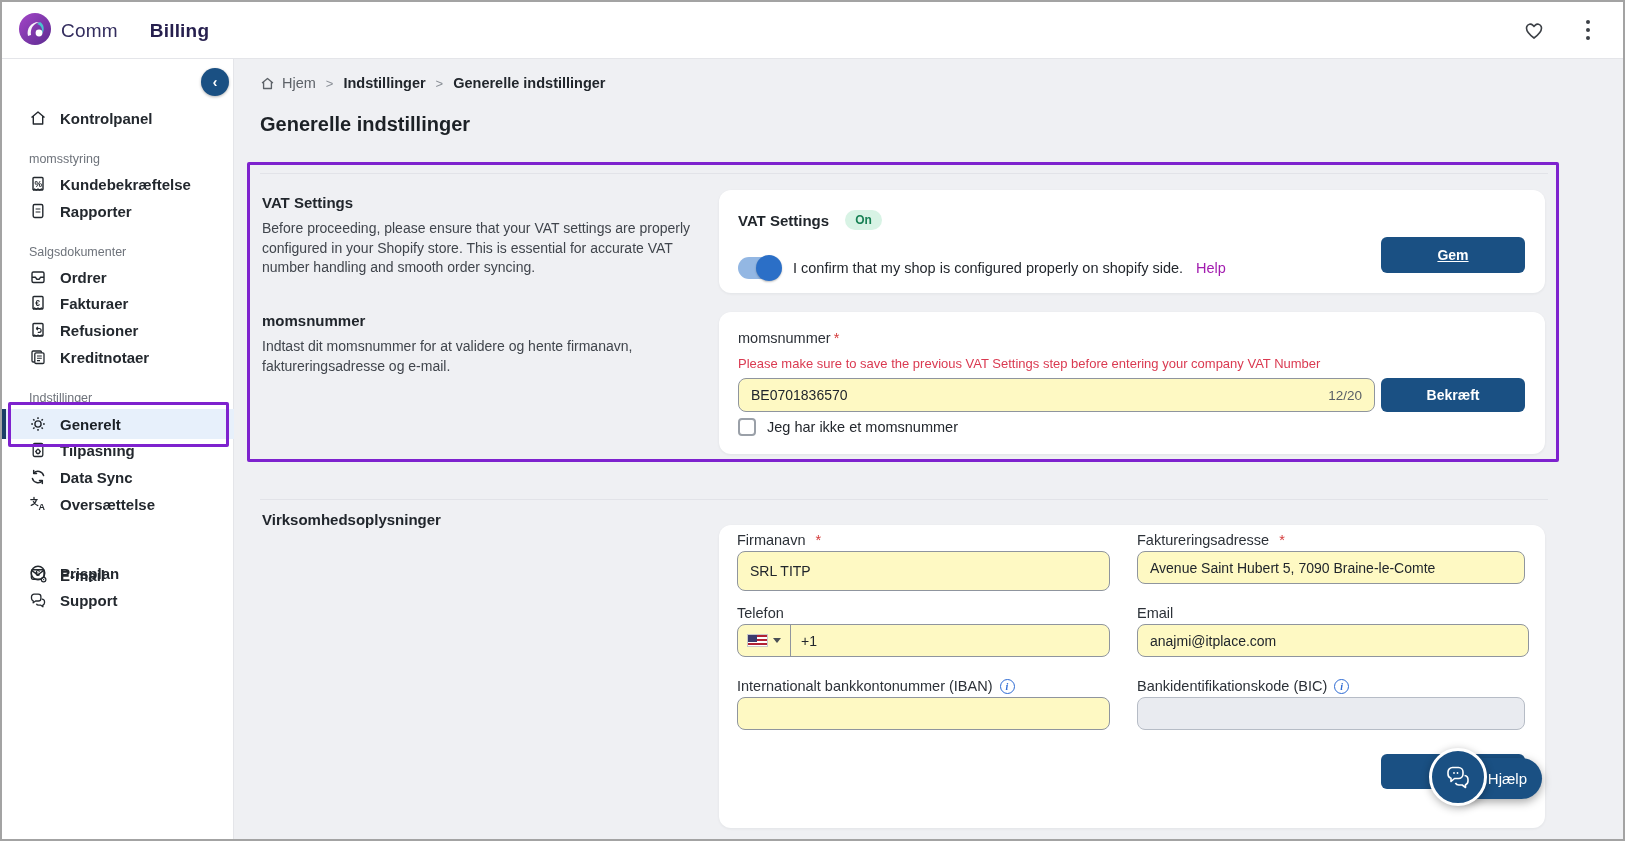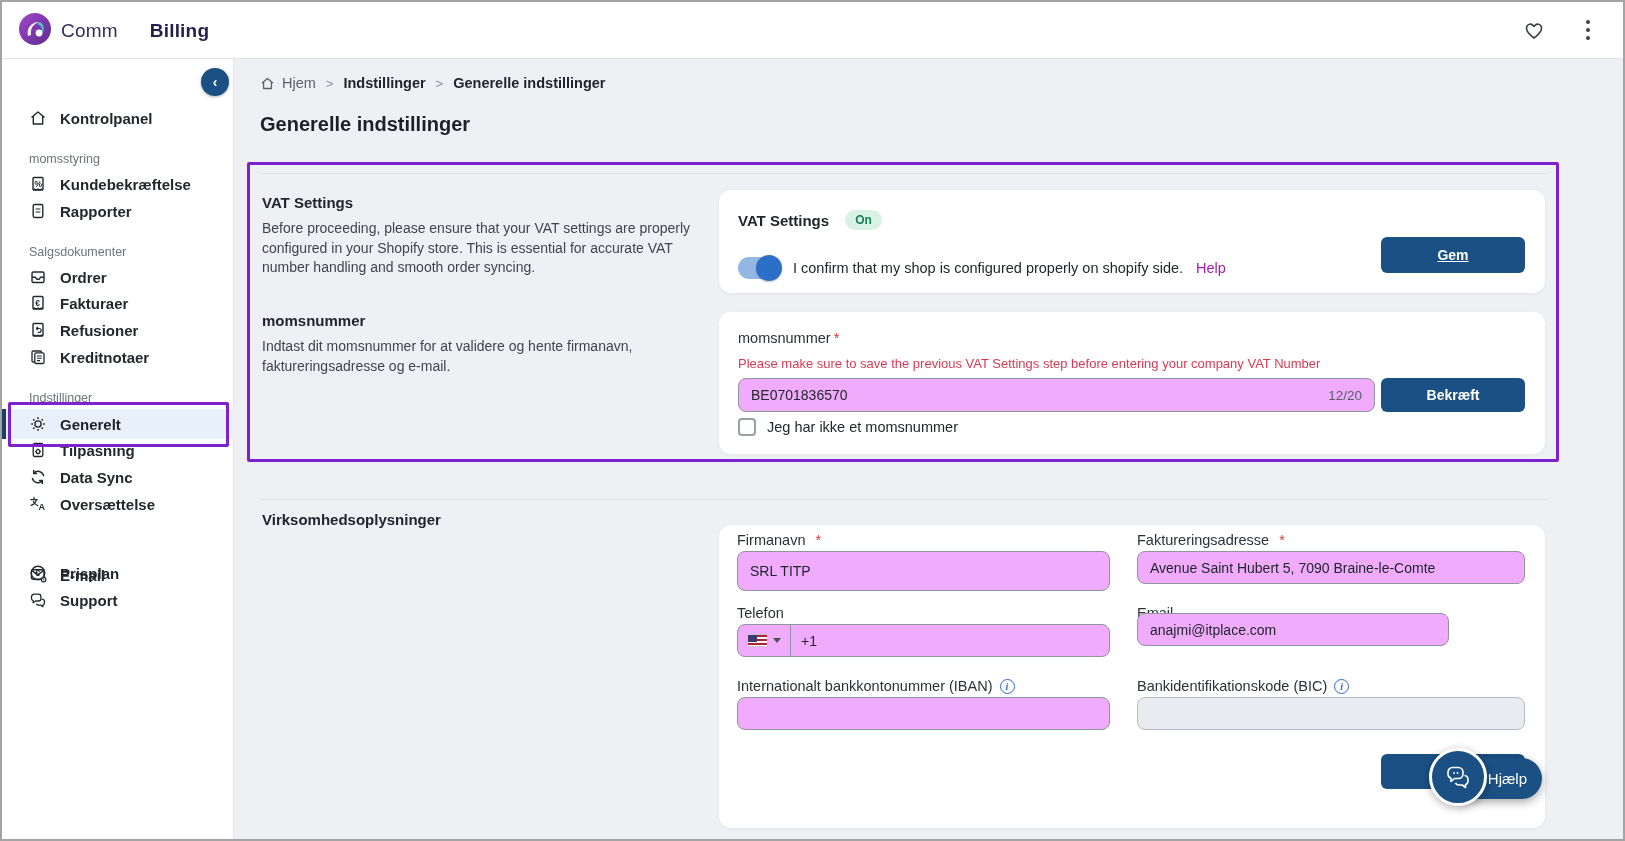--- a/index.html
+++ b/index.html
@@ -71,7 +71,7 @@
   .field-label { font-size:14.5px; color:#2c3138; font-weight:400; }
   .req { color:#d43a3a; margin-left:3px; }
   .warning-text { position:absolute; left:19px; top:44px; font-size:13px; color:#da3a51; }
-  .input-wrap { position:absolute; display:flex; align-items:center; background:#f0abfc;
+  .input-wrap { position:absolute; display:flex; align-items:center; background:#fef9c3;
                 border:1px solid #8f959e; border-radius:8px; padding:0 12px; }
   .input-wrap input { flex:1; border:none; outline:none; font-size:14px; color:#21262c;
                       font-family:"Liberation Sans",sans-serif; background:transparent; min-width:0; }

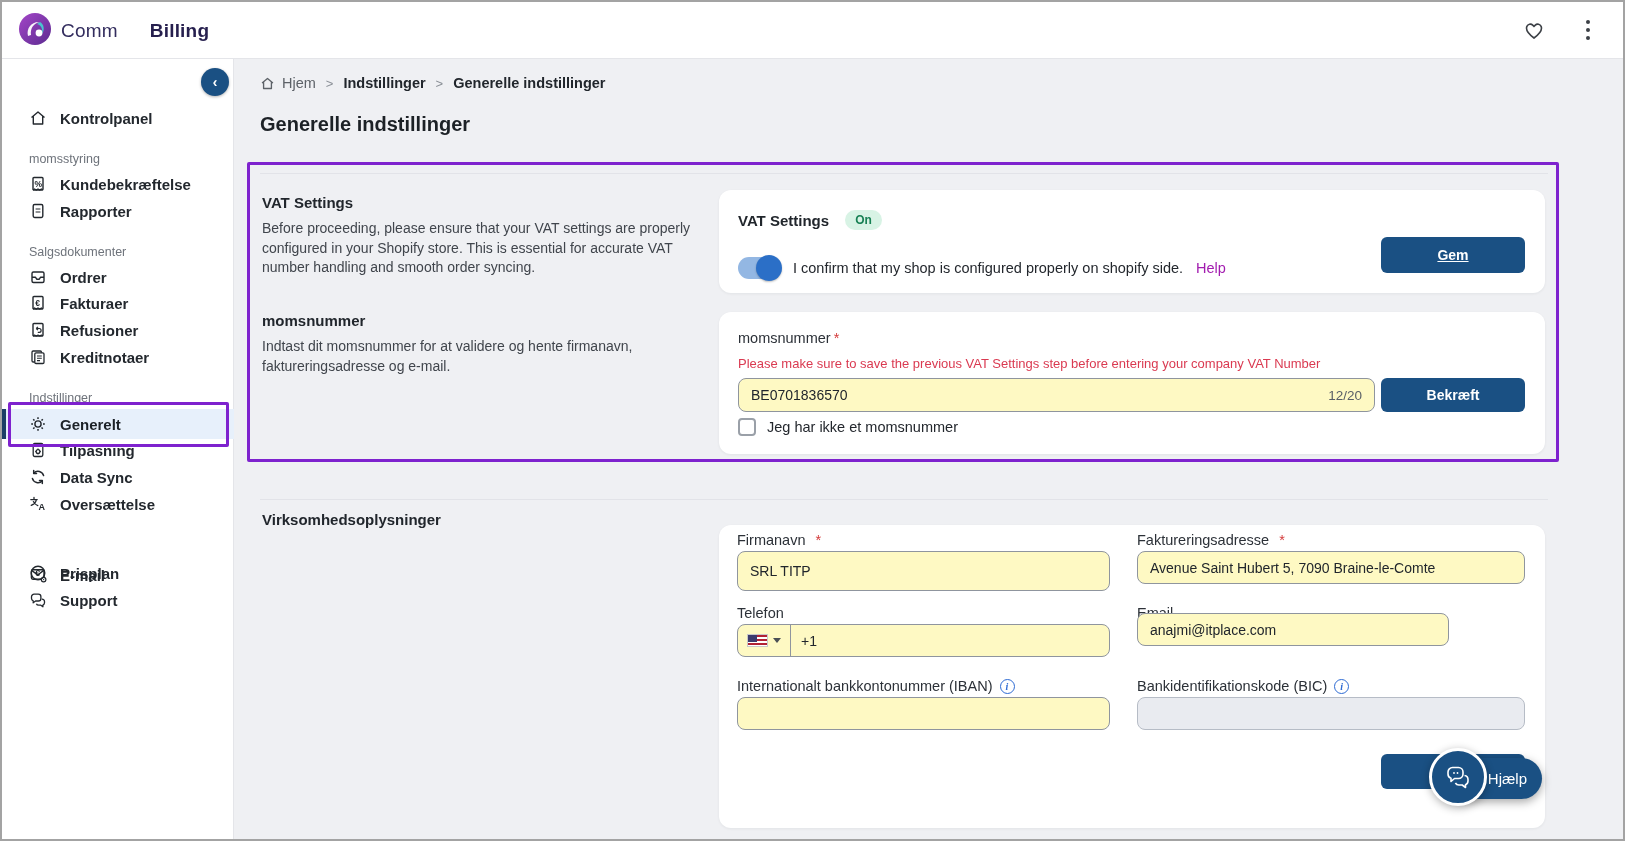--- a/index.html
+++ b/index.html
@@ -367,7 +367,7 @@
       <div class="form-label" style="left:418px; top:80px;">
         <span>Email</span>
       </div>
-      <div class="input-wrap" style="left:418px; top:88px; width:312px; height:33px;">
+      <div class="input-wrap" style="left:418px; top:99px; width:392px; height:33px;">
         <input type="text" value="anajmi@itplace.com" style="">
       </div>
 

